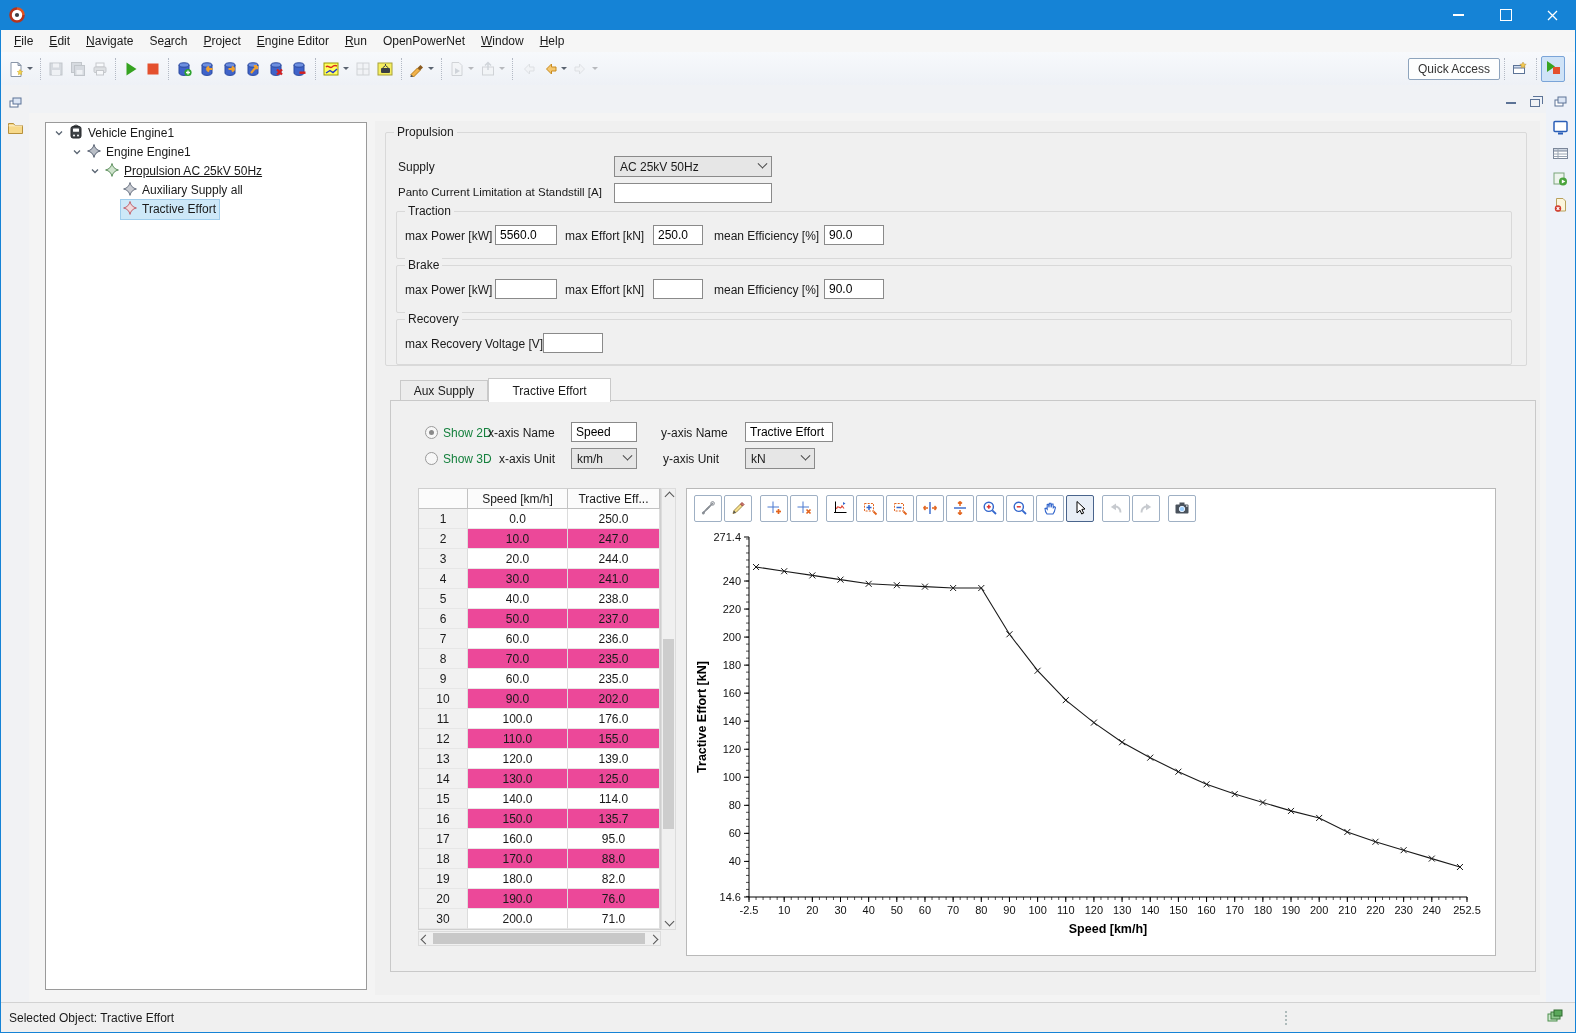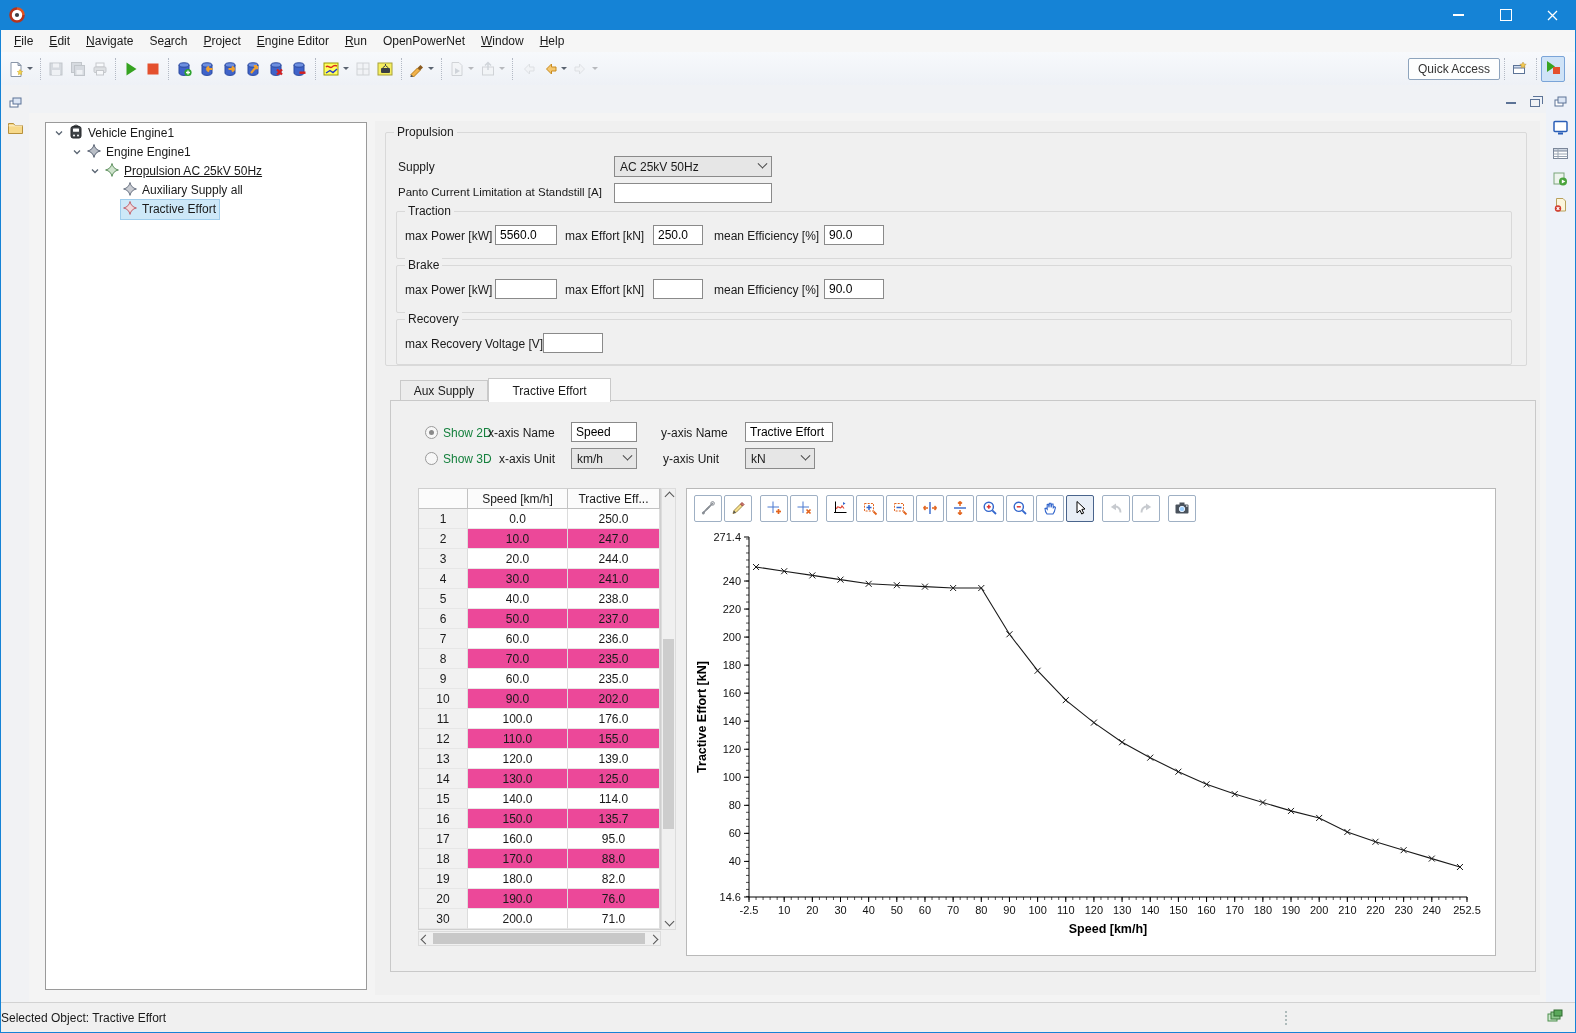--- a/index.html
+++ b/index.html
@@ -88,7 +88,7 @@
   svg text.axis-title{font-family:"Liberation Sans",sans-serif;font-size:12.5px;font-weight:bold;fill:#000}
   
   .statusbar{position:absolute;left:1px;right:1px;bottom:1px;height:29px;background:#f0f0f0;border-top:1px solid #d2d2d2;display:flex;align-items:center}
-  .status-text{margin-left:0;white-space:nowrap}
+  .status-text{margin-left:8px;white-space:nowrap}
   .dots-v{display:flex;flex-direction:column;margin-left:1284px;position:absolute}
   .dots-v i{width:2px;height:2px;background:#9aa;border-radius:50%;margin:1px 0}
   .sb-right{position:absolute;right:10px;top:5px}

